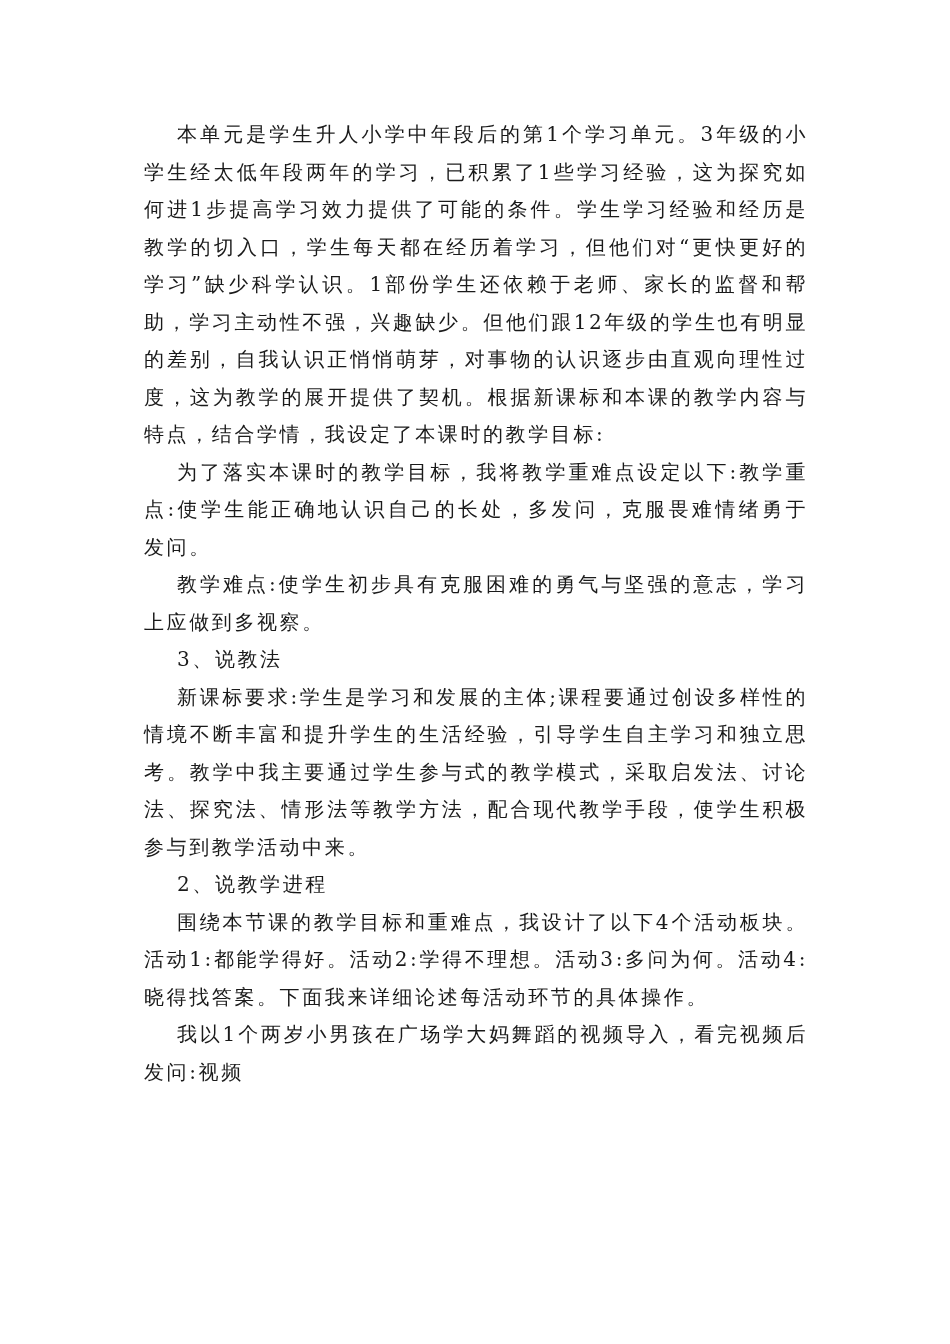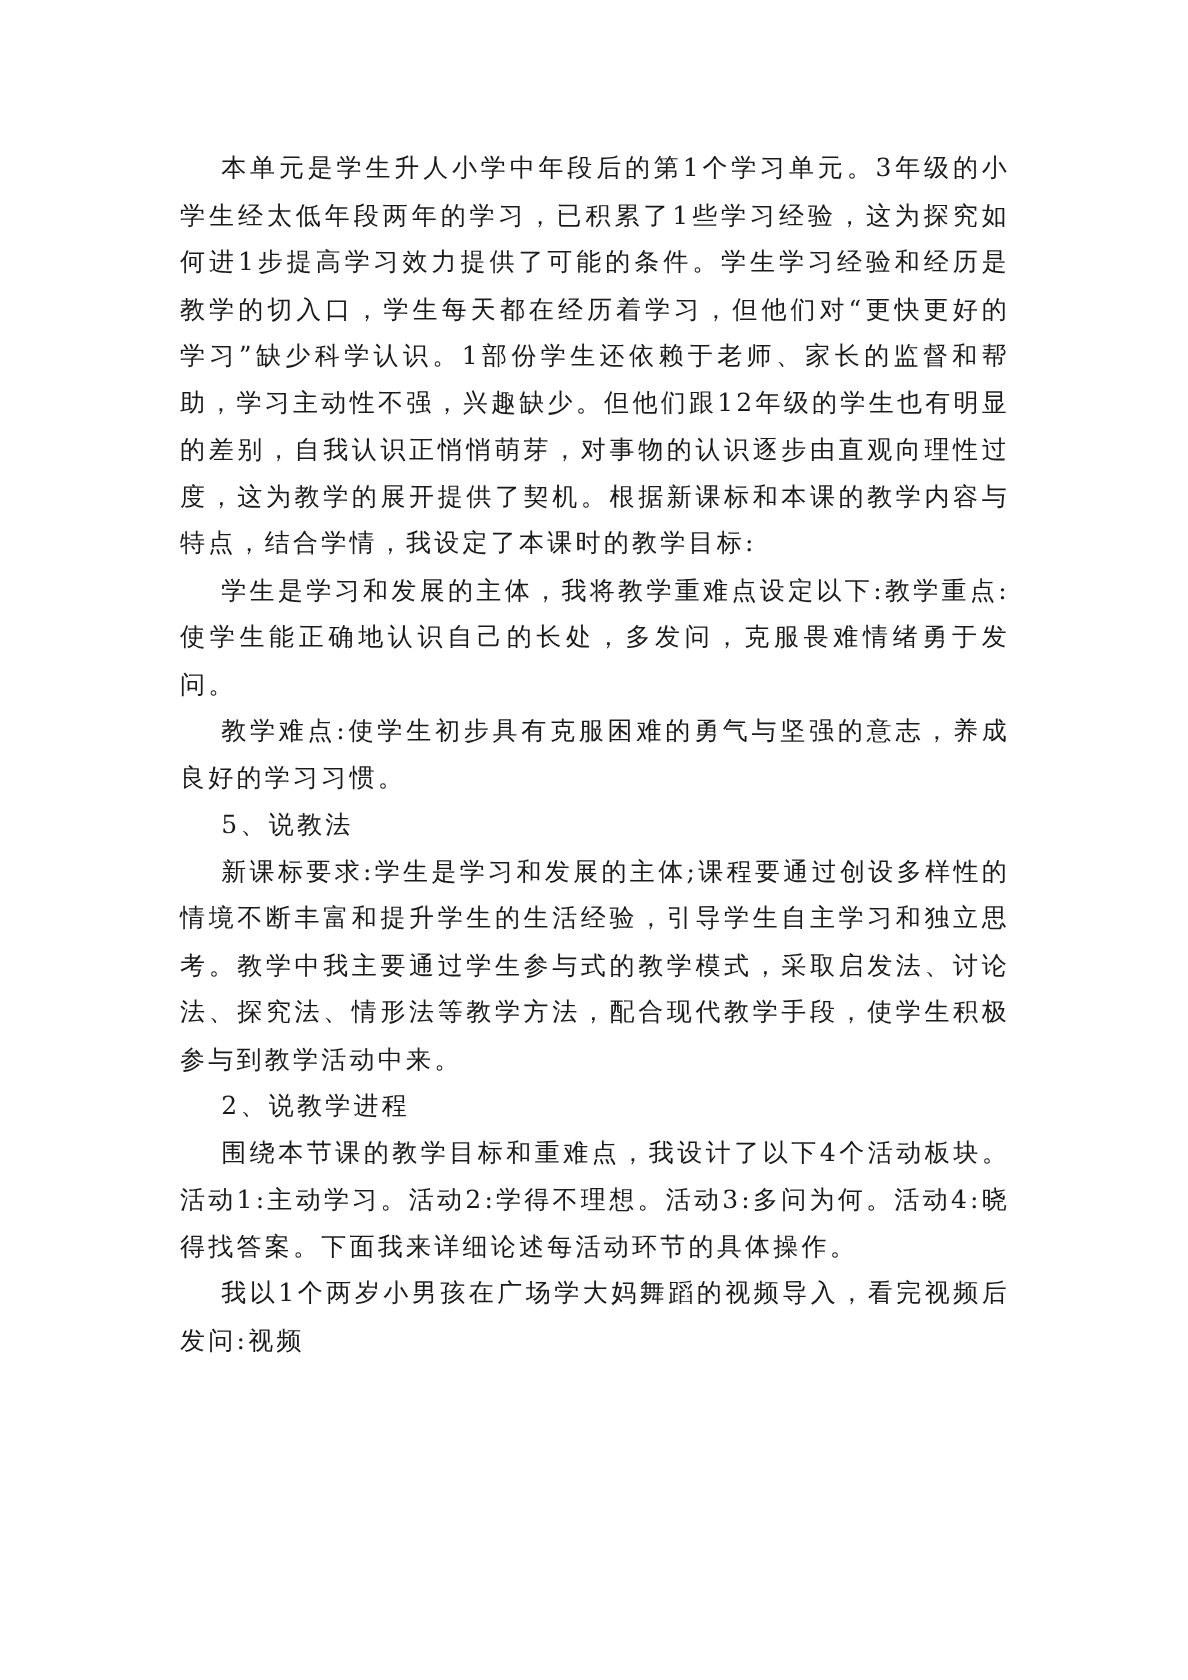--- a/index.html
+++ b/index.html
@@ -32,7 +32,7 @@
 
 <div class="page">
   <p class="para">本单元是学生升人小学中年段后的第1个学习单元。3年级的小学生经太低年段两年的学习，已积累了1些学习经验，这为探究如何进1步提高学习效力提供了可能的条件。学生学习经验和经历是教学的切入口，学生每天都在经历着学习，但他们对“更快更好的学习”缺少科学认识。1部份学生还依赖于老师、家长的监督和帮助，学习主动性不强，兴趣缺少。但他们跟12年级的学生也有明显的差别，自我认识正悄悄萌芽，对事物的认识逐步由直观向理性过度，这为教学的展开提供了契机。根据新课标和本课的教学内容与特点，结合学情，我设定了本课时的教学目标:</p>
-  <p class="para">学生是学习和发展的主体，我将教学重难点设定以下:教学重点:使学生能正确地认识自己的长处，多发问，克服畏难情绪勇于发问。</p>
+  <p class="para">为了落实本课时的教学目标，我将教学重难点设定以下:教学重点:使学生能正确地认识自己的长处，多发问，克服畏难情绪勇于发问。</p>
   <p class="para">教学难点:使学生初步具有克服困难的勇气与坚强的意志，养成良好的学习习惯。</p>
   <p class="heading">5、说教法</p>
   <p class="para">新课标要求:学生是学习和发展的主体;课程要通过创设多样性的情境不断丰富和提升学生的生活经验，引导学生自主学习和独立思考。教学中我主要通过学生参与式的教学模式，采取启发法、讨论法、探究法、情形法等教学方法，配合现代教学手段，使学生积极参与到教学活动中来。</p>

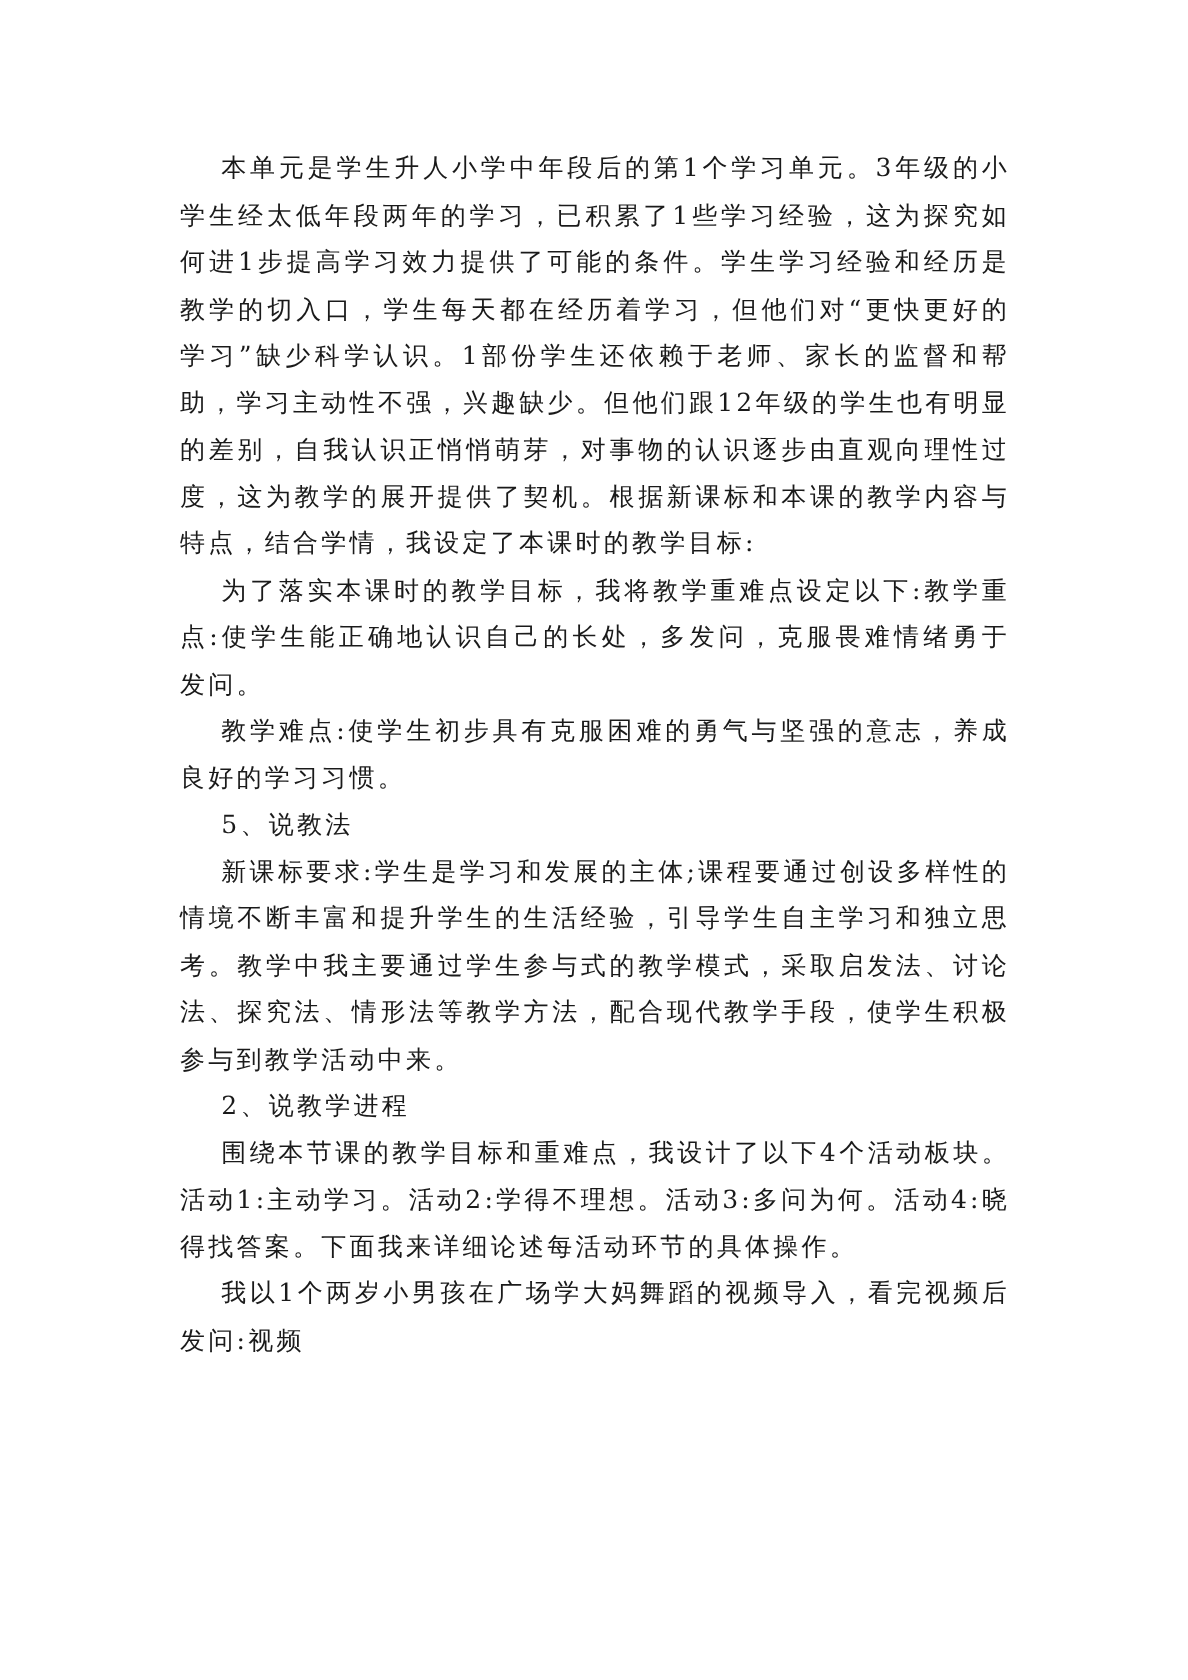--- a/index.html
+++ b/index.html
@@ -33,7 +33,7 @@
 <div class="page">
   <p class="para">本单元是学生升人小学中年段后的第1个学习单元。3年级的小学生经太低年段两年的学习，已积累了1些学习经验，这为探究如何进1步提高学习效力提供了可能的条件。学生学习经验和经历是教学的切入口，学生每天都在经历着学习，但他们对“更快更好的学习”缺少科学认识。1部份学生还依赖于老师、家长的监督和帮助，学习主动性不强，兴趣缺少。但他们跟12年级的学生也有明显的差别，自我认识正悄悄萌芽，对事物的认识逐步由直观向理性过度，这为教学的展开提供了契机。根据新课标和本课的教学内容与特点，结合学情，我设定了本课时的教学目标:</p>
   <p class="para">为了落实本课时的教学目标，我将教学重难点设定以下:教学重点:使学生能正确地认识自己的长处，多发问，克服畏难情绪勇于发问。</p>
-  <p class="para">教学难点:使学生初步具有克服困难的勇气与坚强的意志，养成良好的学习习惯。</p>
+  <p class="para">教学难点:使学生初步具有克服困难的勇气与坚强的意志，学习上应做到多视察。</p>
   <p class="heading">5、说教法</p>
   <p class="para">新课标要求:学生是学习和发展的主体;课程要通过创设多样性的情境不断丰富和提升学生的生活经验，引导学生自主学习和独立思考。教学中我主要通过学生参与式的教学模式，采取启发法、讨论法、探究法、情形法等教学方法，配合现代教学手段，使学生积极参与到教学活动中来。</p>
   <p class="heading">2、说教学进程</p>

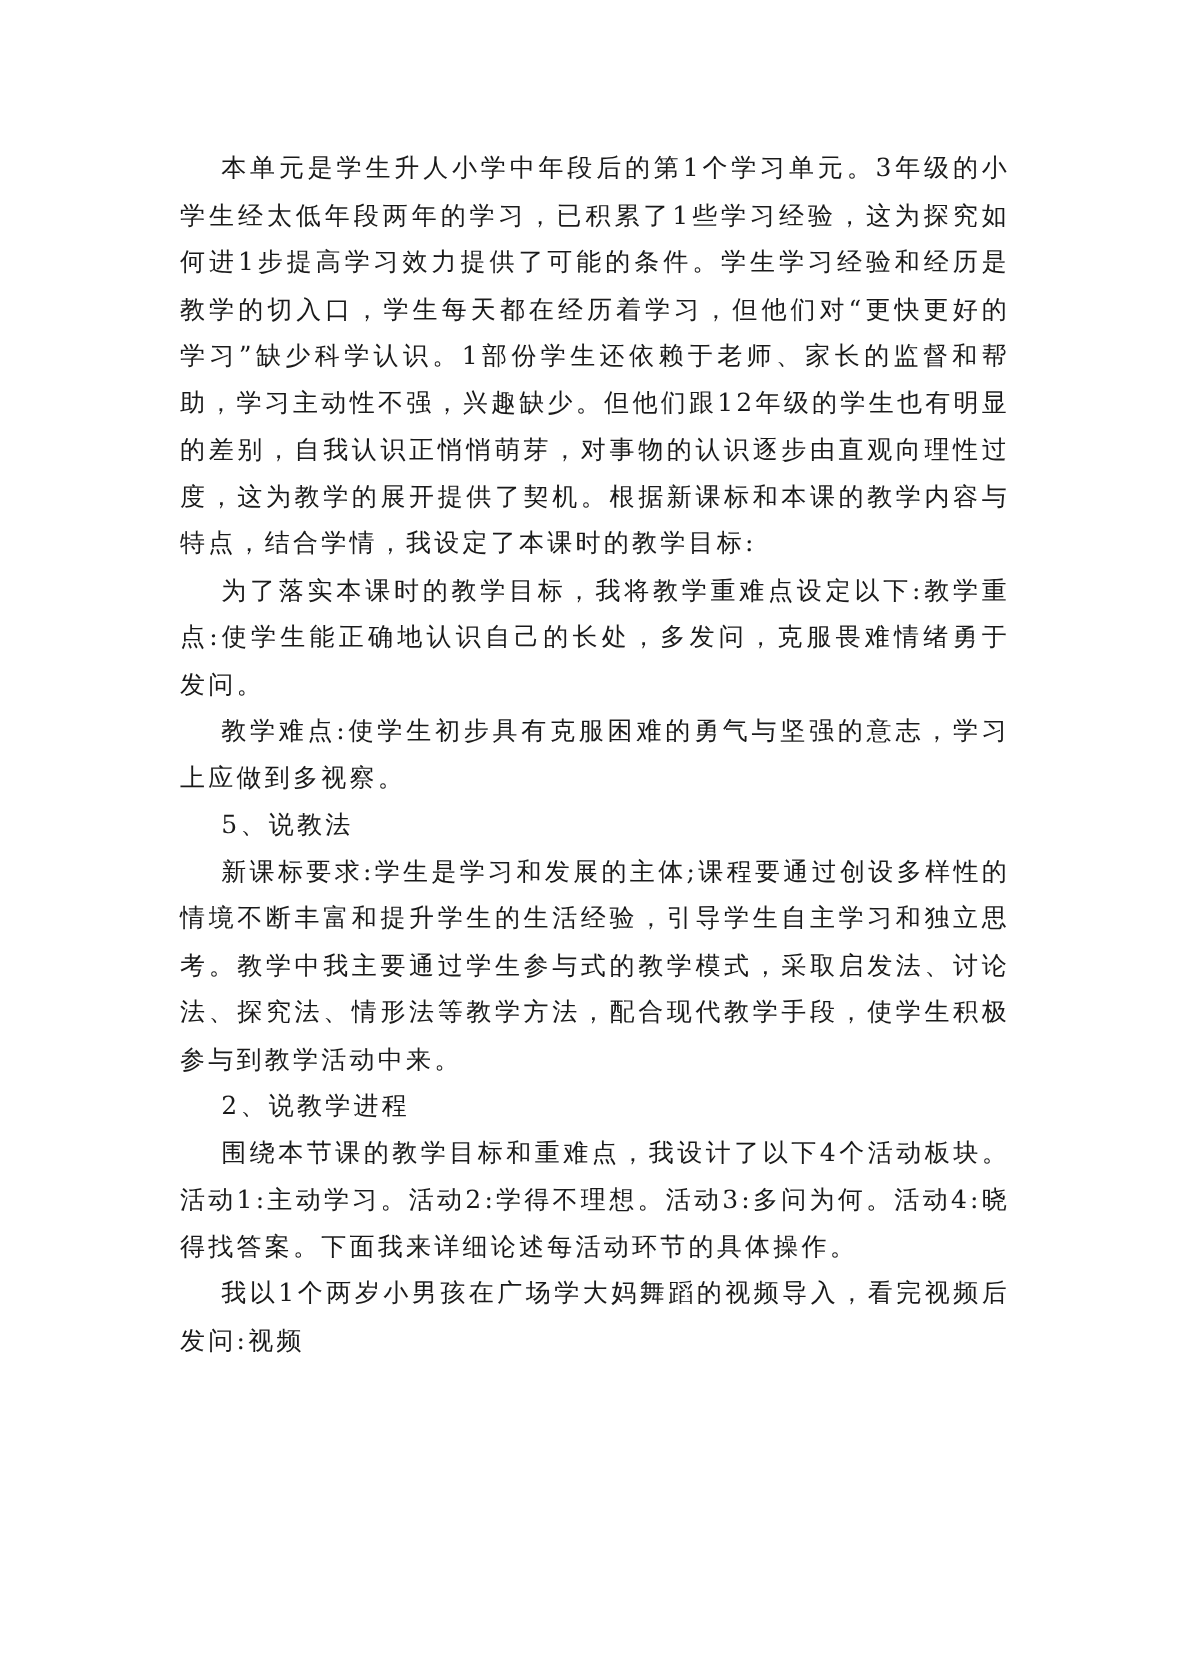--- a/index.html
+++ b/index.html
@@ -34,7 +34,7 @@
   <p class="para">本单元是学生升人小学中年段后的第1个学习单元。3年级的小学生经太低年段两年的学习，已积累了1些学习经验，这为探究如何进1步提高学习效力提供了可能的条件。学生学习经验和经历是教学的切入口，学生每天都在经历着学习，但他们对“更快更好的学习”缺少科学认识。1部份学生还依赖于老师、家长的监督和帮助，学习主动性不强，兴趣缺少。但他们跟12年级的学生也有明显的差别，自我认识正悄悄萌芽，对事物的认识逐步由直观向理性过度，这为教学的展开提供了契机。根据新课标和本课的教学内容与特点，结合学情，我设定了本课时的教学目标:</p>
   <p class="para">为了落实本课时的教学目标，我将教学重难点设定以下:教学重点:使学生能正确地认识自己的长处，多发问，克服畏难情绪勇于发问。</p>
   <p class="para">教学难点:使学生初步具有克服困难的勇气与坚强的意志，学习上应做到多视察。</p>
-  <p class="heading">5、说教法</p>
+  <p class="heading">3、说教法</p>
   <p class="para">新课标要求:学生是学习和发展的主体;课程要通过创设多样性的情境不断丰富和提升学生的生活经验，引导学生自主学习和独立思考。教学中我主要通过学生参与式的教学模式，采取启发法、讨论法、探究法、情形法等教学方法，配合现代教学手段，使学生积极参与到教学活动中来。</p>
   <p class="heading">2、说教学进程</p>
   <p class="para">围绕本节课的教学目标和重难点，我设计了以下4个活动板块。活动1:主动学习。活动2:学得不理想。活动3:多问为何。活动4:晓得找答案。下面我来详细论述每活动环节的具体操作。</p>

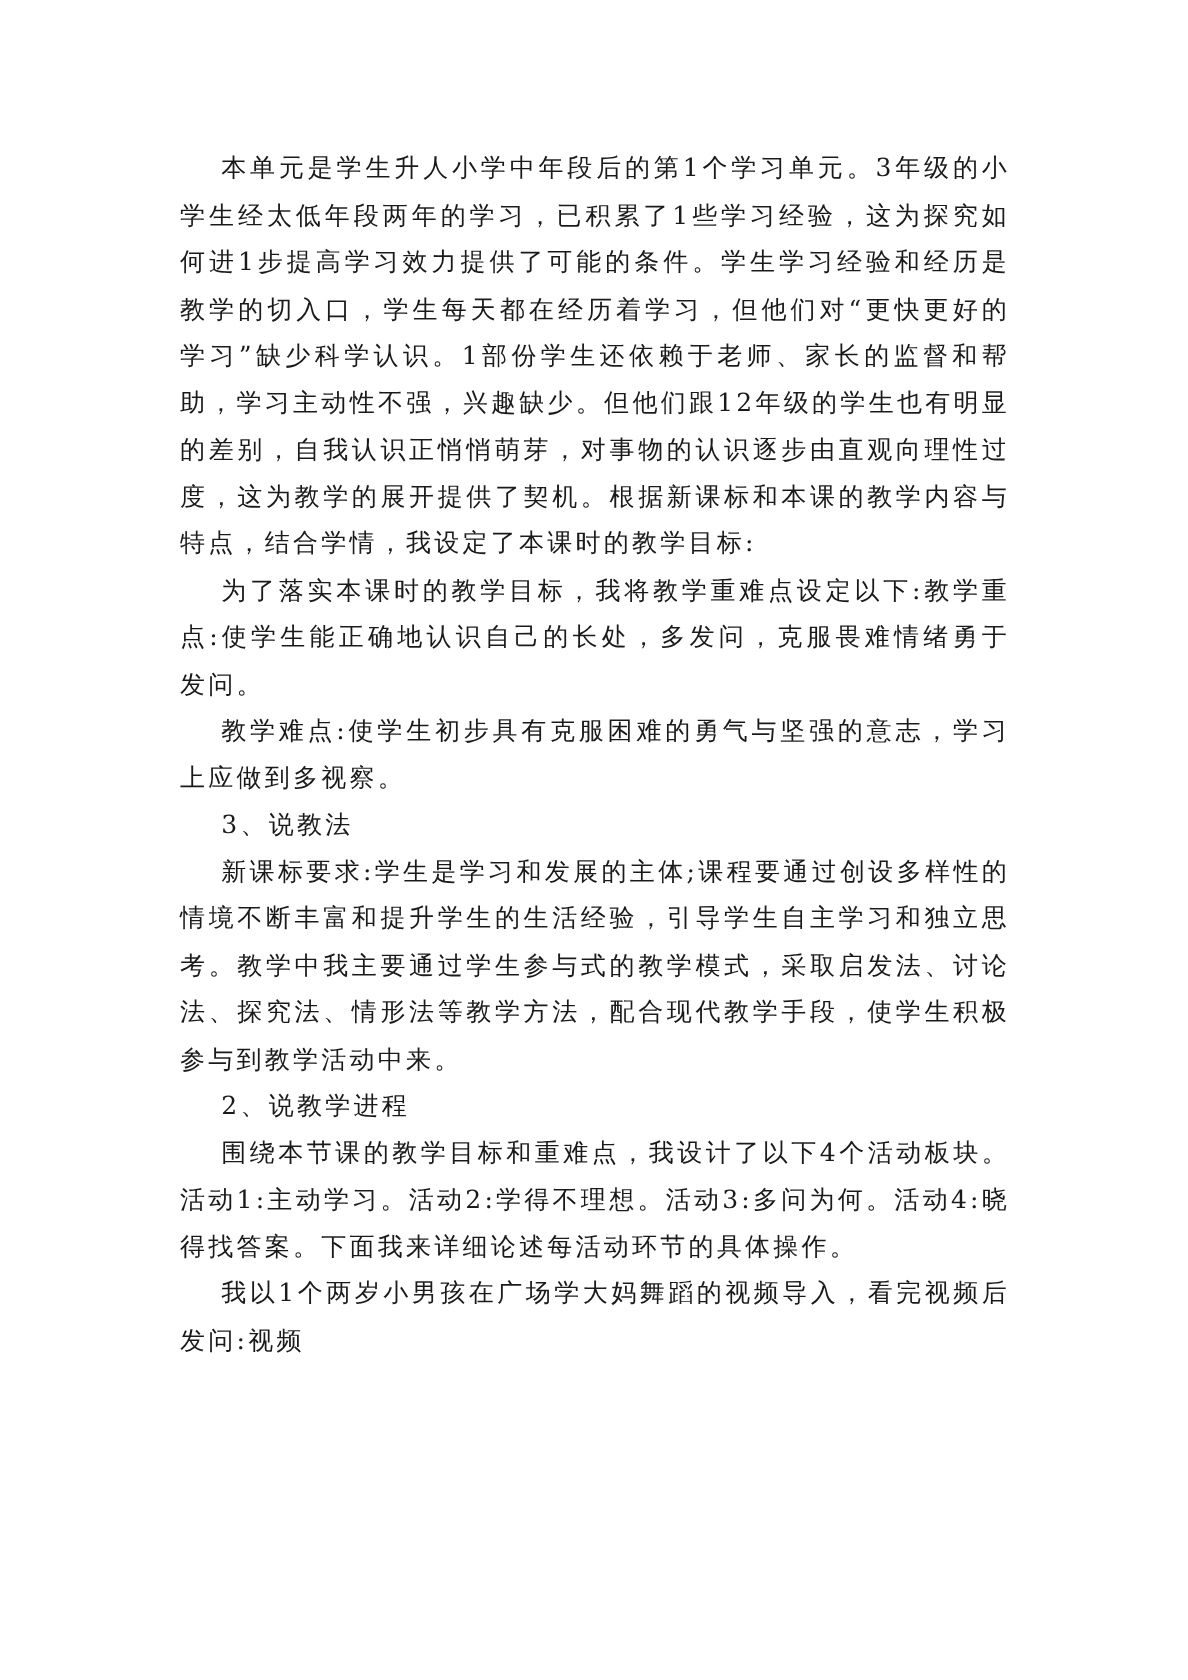--- a/index.html
+++ b/index.html
@@ -37,7 +37,7 @@
   <p class="heading">3、说教法</p>
   <p class="para">新课标要求:学生是学习和发展的主体;课程要通过创设多样性的情境不断丰富和提升学生的生活经验，引导学生自主学习和独立思考。教学中我主要通过学生参与式的教学模式，采取启发法、讨论法、探究法、情形法等教学方法，配合现代教学手段，使学生积极参与到教学活动中来。</p>
   <p class="heading">2、说教学进程</p>
-  <p class="para">围绕本节课的教学目标和重难点，我设计了以下4个活动板块。活动1:主动学习。活动2:学得不理想。活动3:多问为何。活动4:晓得找答案。下面我来详细论述每活动环节的具体操作。</p>
+  <p class="para">围绕本节课的教学目标和重难点，我设计了以下4个活动板块。活动1:都能学得好。活动2:学得不理想。活动3:多问为何。活动4:晓得找答案。下面我来详细论述每活动环节的具体操作。</p>
   <p class="para">我以1个两岁小男孩在广场学大妈舞蹈的视频导入，看完视频后发问:视频</p>
 </div>
 

